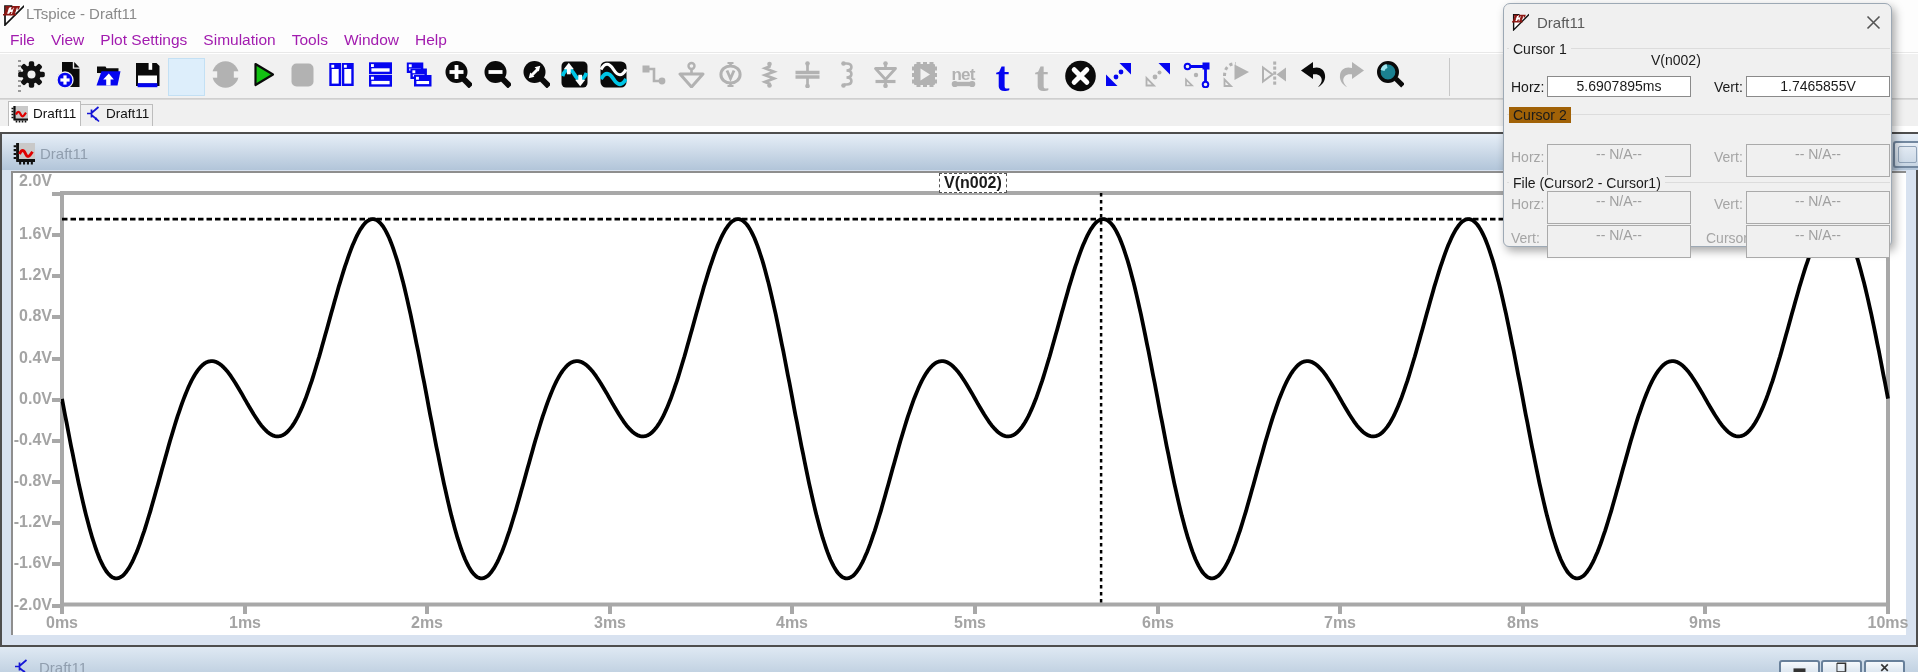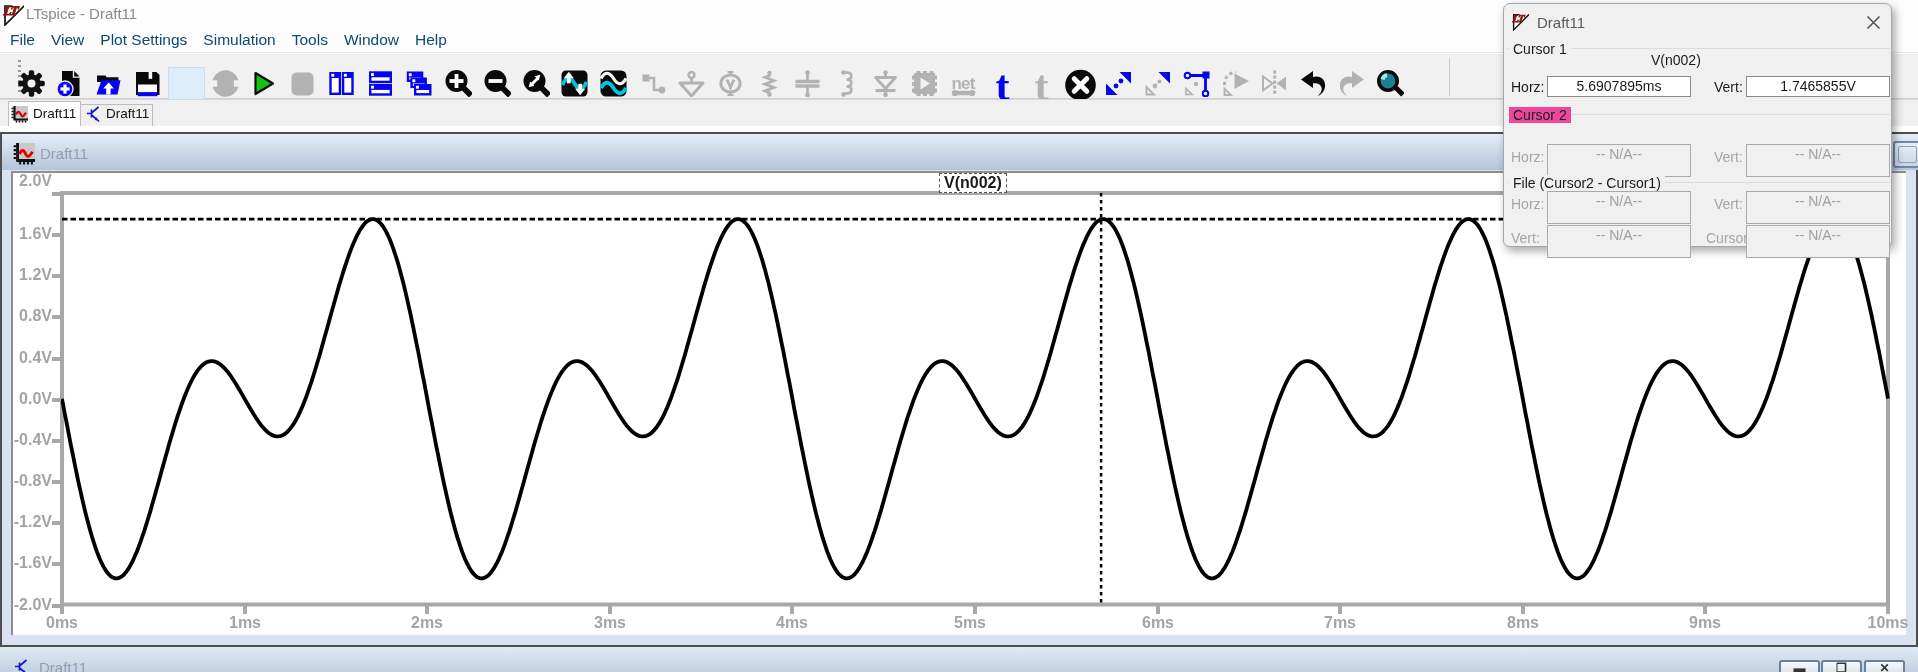--- a/index.html
+++ b/index.html
@@ -5,7 +5,7 @@
 .abs{position:absolute}
 .titlebar{position:absolute;left:0;top:0;width:1918px;height:28px;background:#fdfdfd}
 .menubar{position:absolute;left:0;top:28px;width:1918px;height:25px;background:#fdfdfd;border-bottom:1px solid #e8e8e8}
-.menubar span{display:inline-block;padding:3px 8px;font-size:15.5px;color:#0c4a6e}
+.menubar span{display:inline-block;padding:3px 8px;font-size:15.5px;color:#a21caf}
 .toolbar{position:absolute;left:0;top:54px;width:1918px;height:45px;background:#f1f1f1;border-bottom:1px solid #cfcfcf}
 .tbi{position:absolute;top:16px;width:27px;height:27px}
 .grip{position:absolute;left:18px;top:6px;width:3px;height:33px;background-image:repeating-linear-gradient(#9a9a9a 0 2px,transparent 2px 5px)}

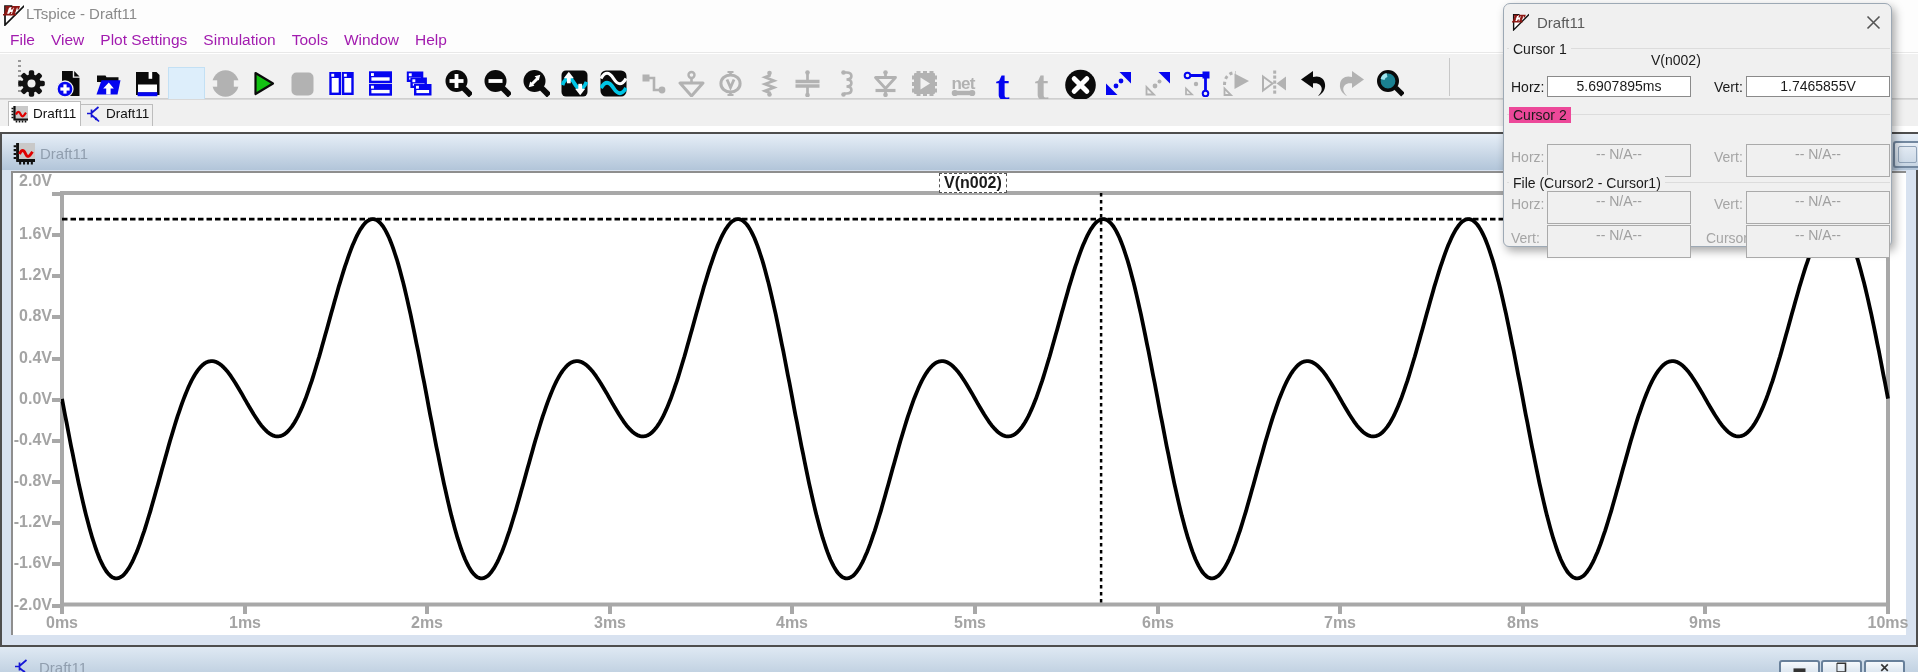--- a/index.html
+++ b/index.html
@@ -7,7 +7,7 @@
 .menubar{position:absolute;left:0;top:28px;width:1918px;height:25px;background:#fdfdfd;border-bottom:1px solid #e8e8e8}
 .menubar span{display:inline-block;padding:3px 8px;font-size:15.5px;color:#a21caf}
 .toolbar{position:absolute;left:0;top:54px;width:1918px;height:45px;background:#f1f1f1;border-bottom:1px solid #cfcfcf}
-.tbi{position:absolute;top:16px;width:27px;height:27px}
+.tbi{position:absolute;top:7px;width:27px;height:27px}
 .grip{position:absolute;left:18px;top:6px;width:3px;height:33px;background-image:repeating-linear-gradient(#9a9a9a 0 2px,transparent 2px 5px)}
 .tbsep{position:absolute;left:1449px;top:4px;width:1px;height:38px;background:#c8c8c8}
 .tabbar{position:absolute;left:0;top:99px;width:1918px;height:33px;background:#f0f0f0;border-top:1px solid #d9d9d9}

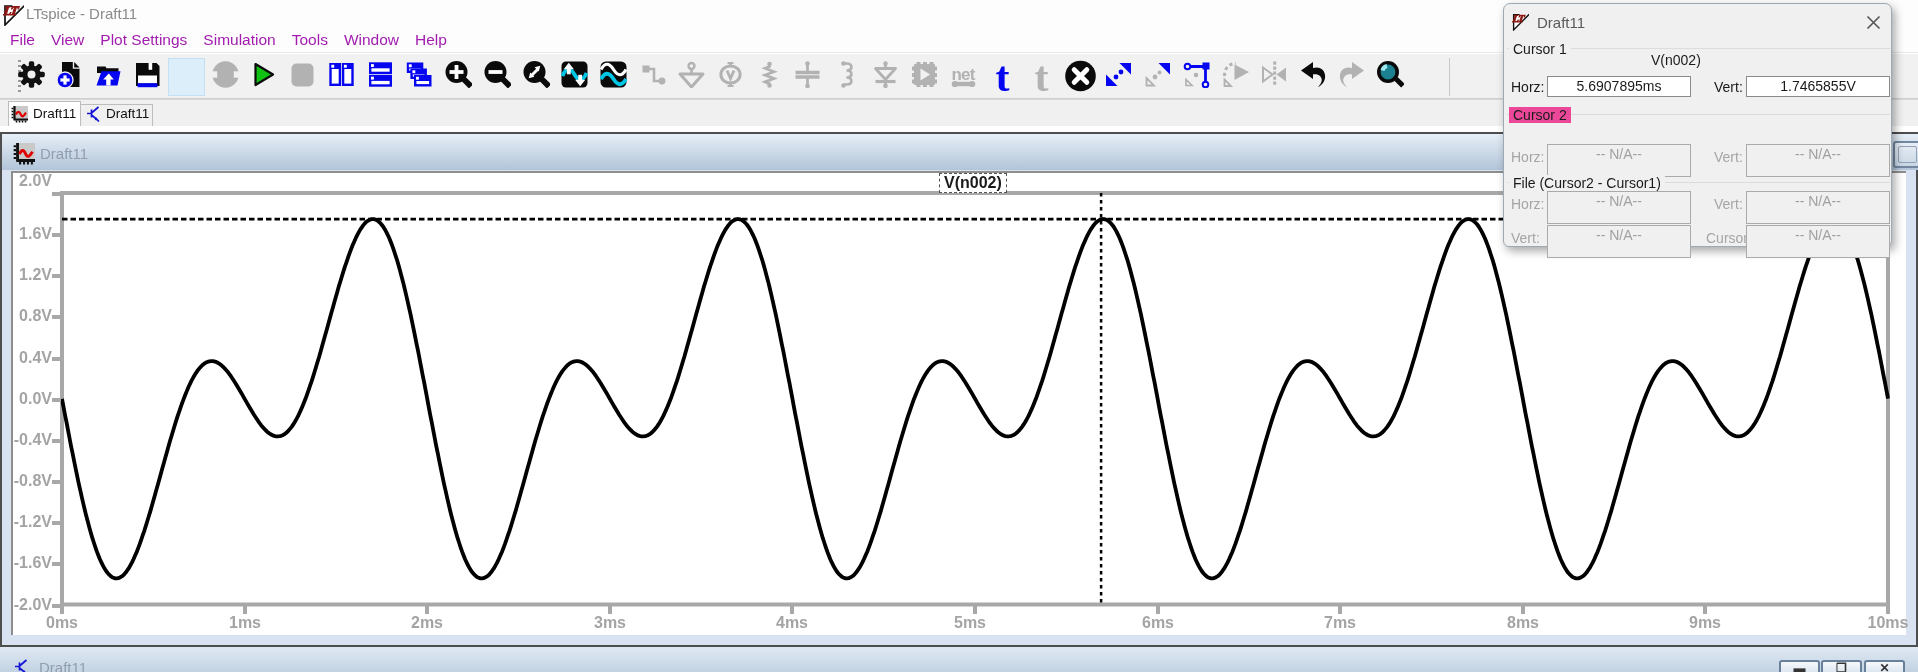--- a/index.html
+++ b/index.html
@@ -392,7 +392,7 @@
   <div class="dbox" style="left:242px;top:71.5px;width:144px">1.7465855V</div>
 
   <div class="gline" style="left:3px;top:110px;width:383px"></div>
-  <div class="dlabel" style="left:5px;top:103px;background:#ec4899;padding:0 4px">Cursor 2</div>
+  <div class="dlabel" style="left:5px;top:103px;background:#a16207;padding:0 4px">Cursor 2</div>
   <div class="dgray" style="left:7px;top:145px">Horz:</div>
   <div class="dboxg" style="left:43px;top:140px;width:144px">-- N/A--</div>
   <div class="dgray" style="left:210px;top:145px">Vert:</div>

